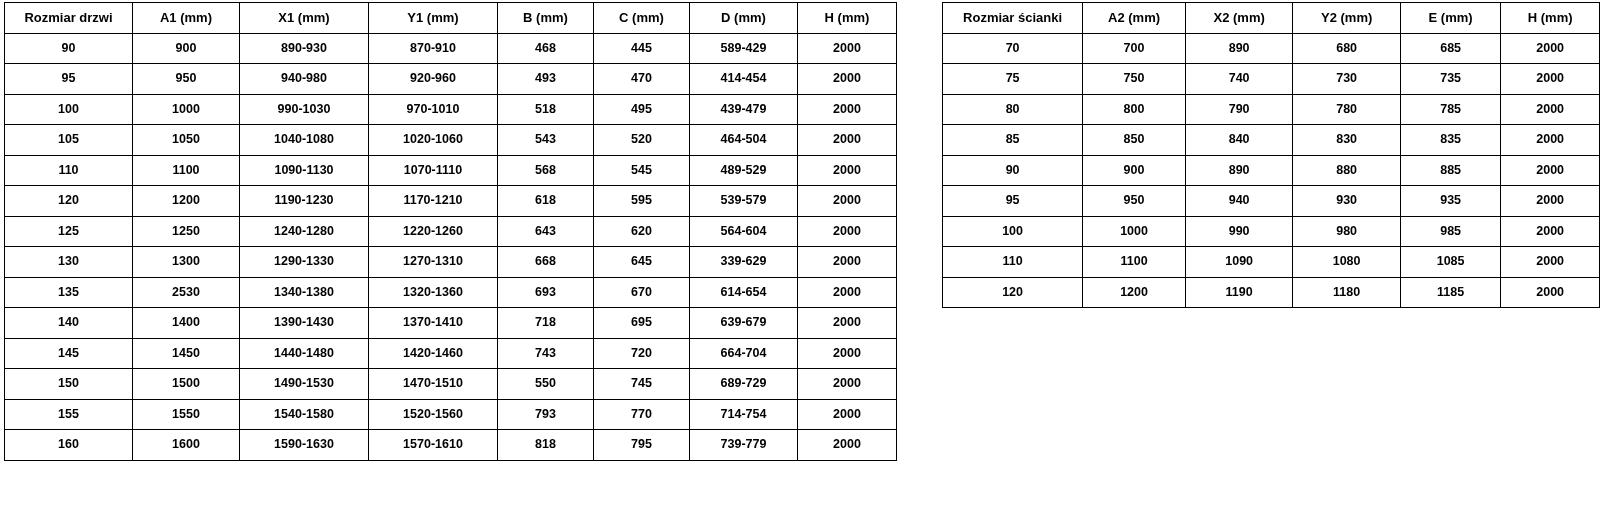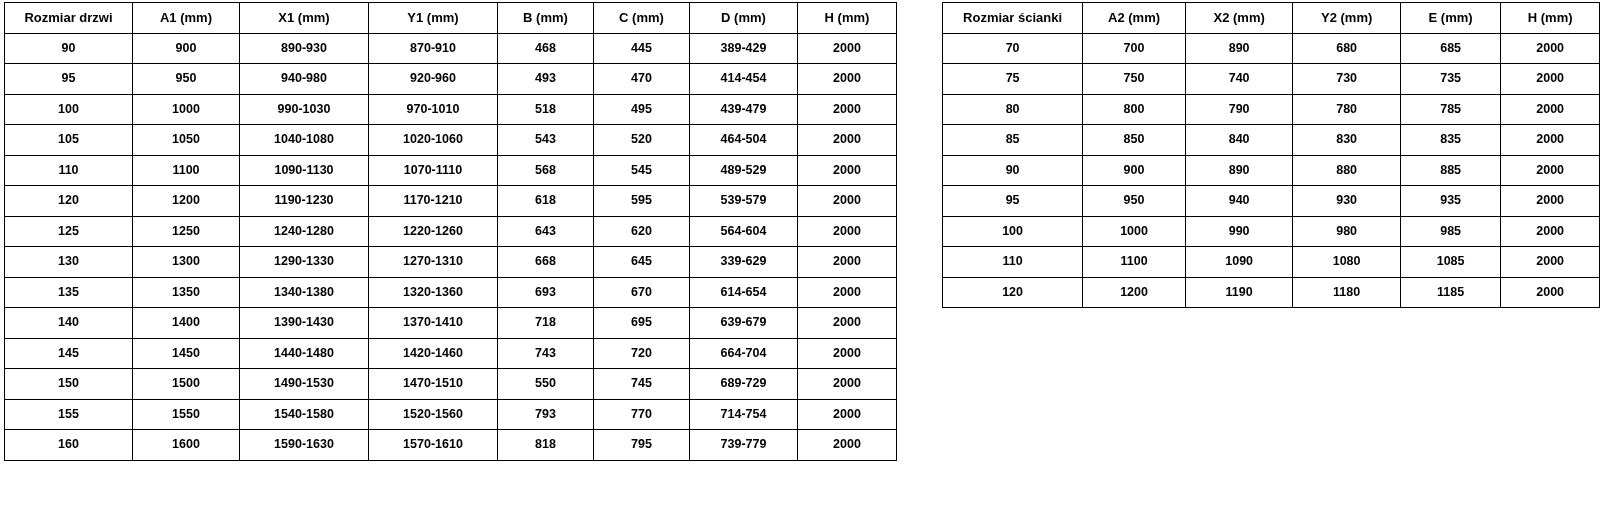--- a/index.html
+++ b/index.html
@@ -104,7 +104,7 @@
             <td>870-910</td>
             <td>468</td>
             <td>445</td>
-            <td>389-429</td>
+            <td>589-429</td>
             <td>2000</td>
           </tr>
           <tr>

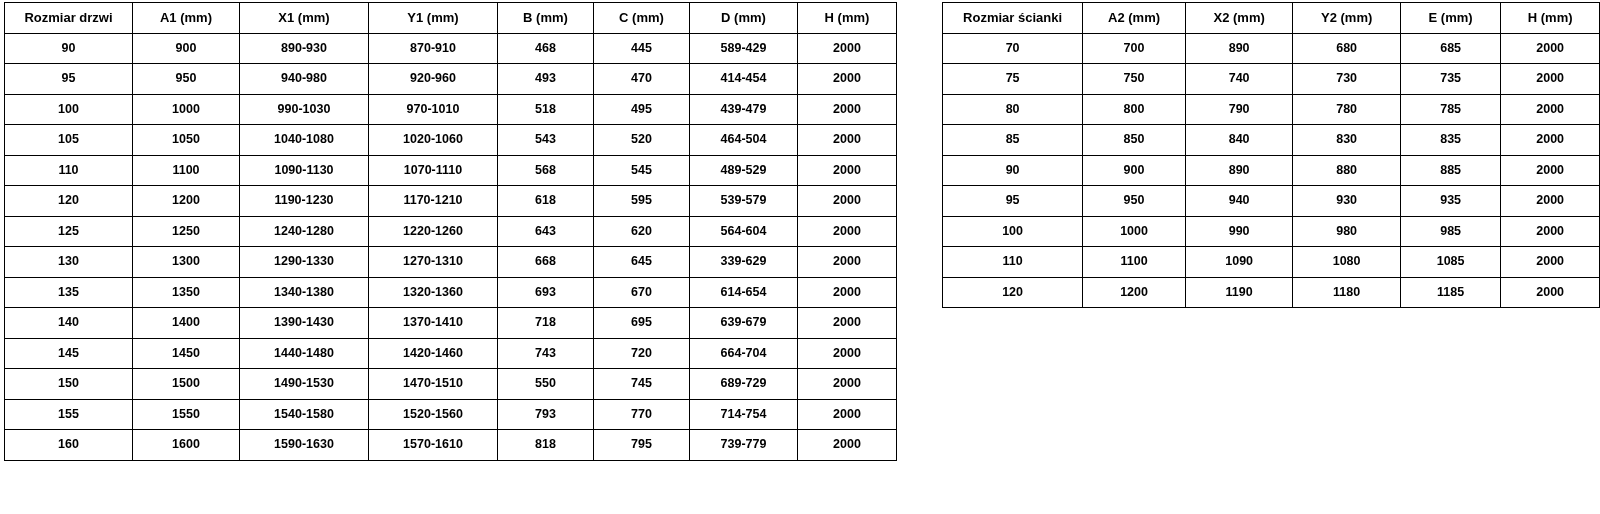--- a/index.html
+++ b/index.html
@@ -179,7 +179,7 @@
           </tr>
           <tr>
             <td>135</td>
-            <td>1350</td>
+            <td>2530</td>
             <td>1340-1380</td>
             <td>1320-1360</td>
             <td>693</td>

